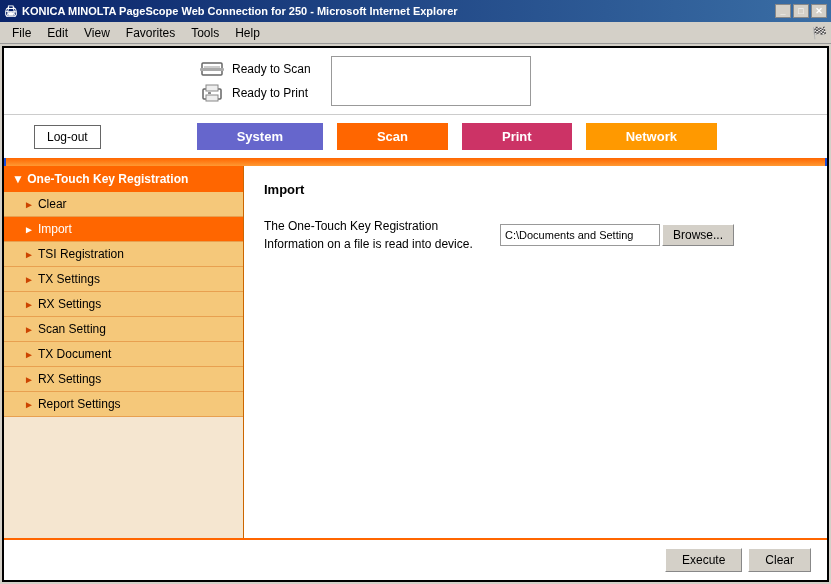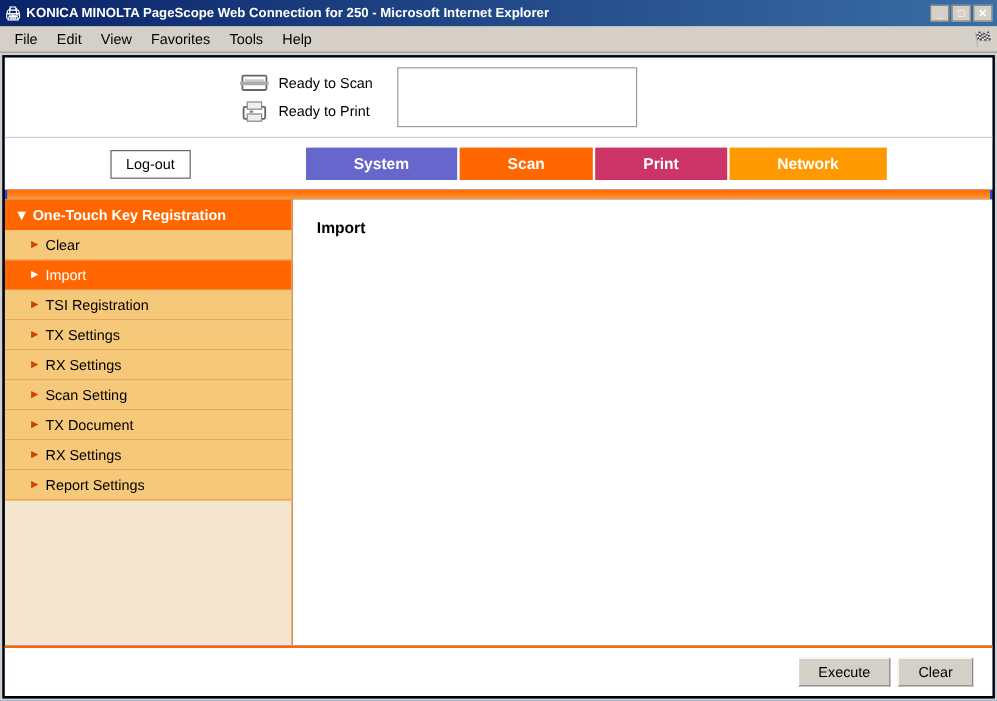--- a/index.html
+++ b/index.html
@@ -76,7 +76,6 @@
       padding: 8px 30px;
       background: white;
       gap: 16px;
-      justify-content: center;
     }
     .logout-btn {
       padding: 4px 12px;

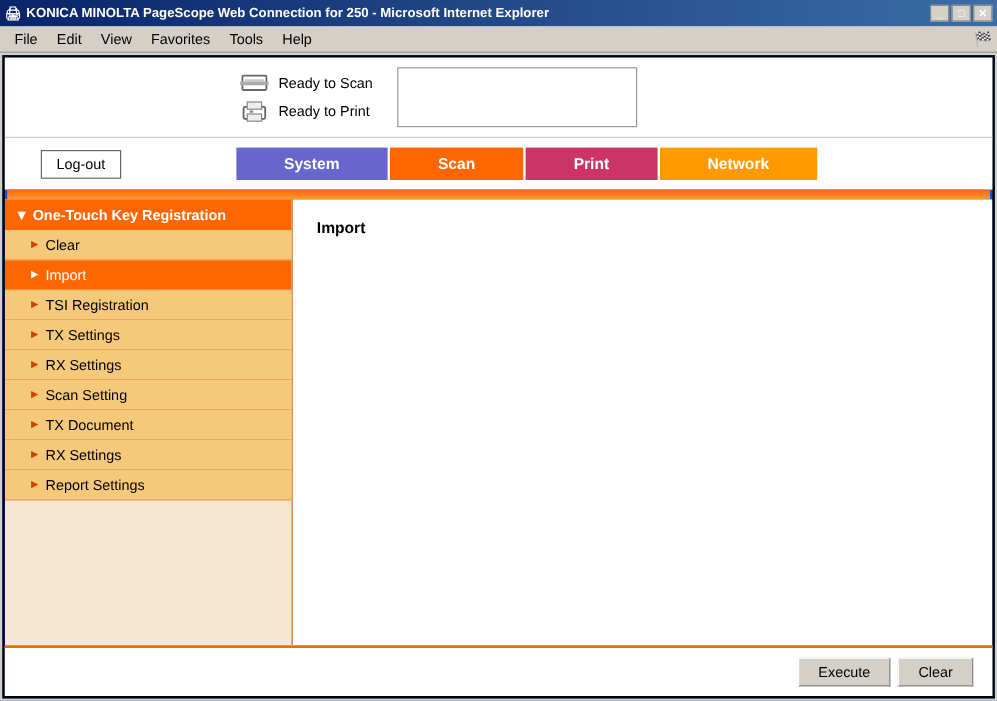--- a/index.html
+++ b/index.html
@@ -86,7 +86,7 @@
     }
     .nav-tabs {
       display: flex;
-      gap: 2px;
+      gap: 14px;
       margin-left: 80px;
       border-radius: 11px;
     }

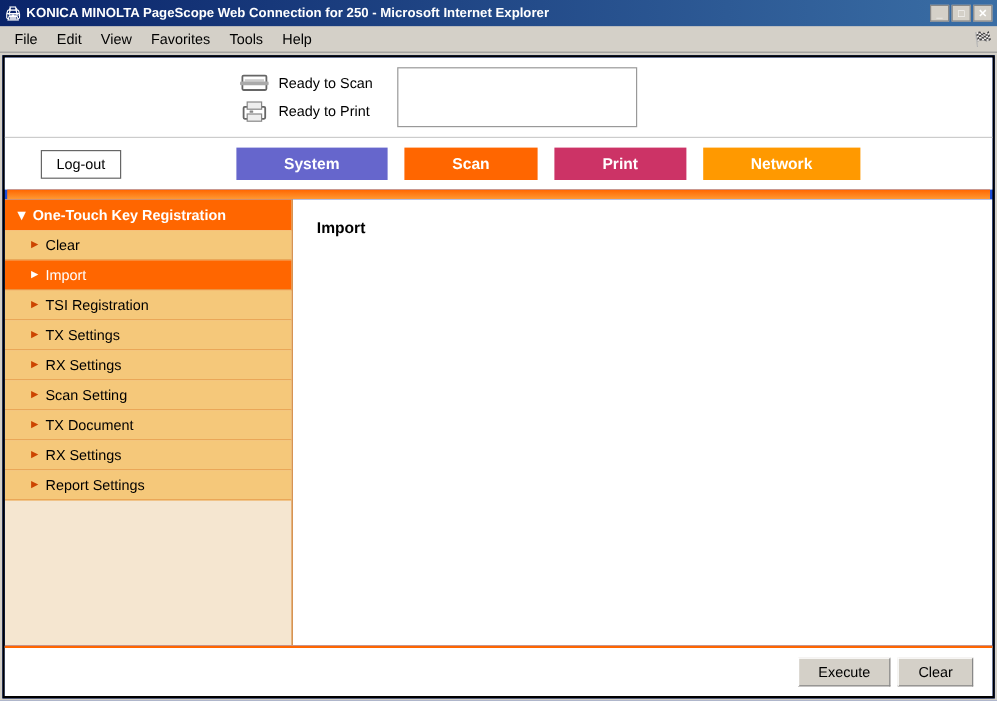--- a/index.html
+++ b/index.html
@@ -326,6 +326,13 @@
 
     <div class="main-content">
       <div class="section-title">Import</div>
+      <div class="import-row">
+        <div class="import-description">The One-Touch Key Registration Information on a file is read into device.</div>
+        <div class="file-input-area">
+          <input type="text" class="file-path-input" value="C:\Documents and Setting" style="">
+          <button class="browse-btn">Browse...</button>
+        </div>
+      </div>
     </div>
 
   </div>

